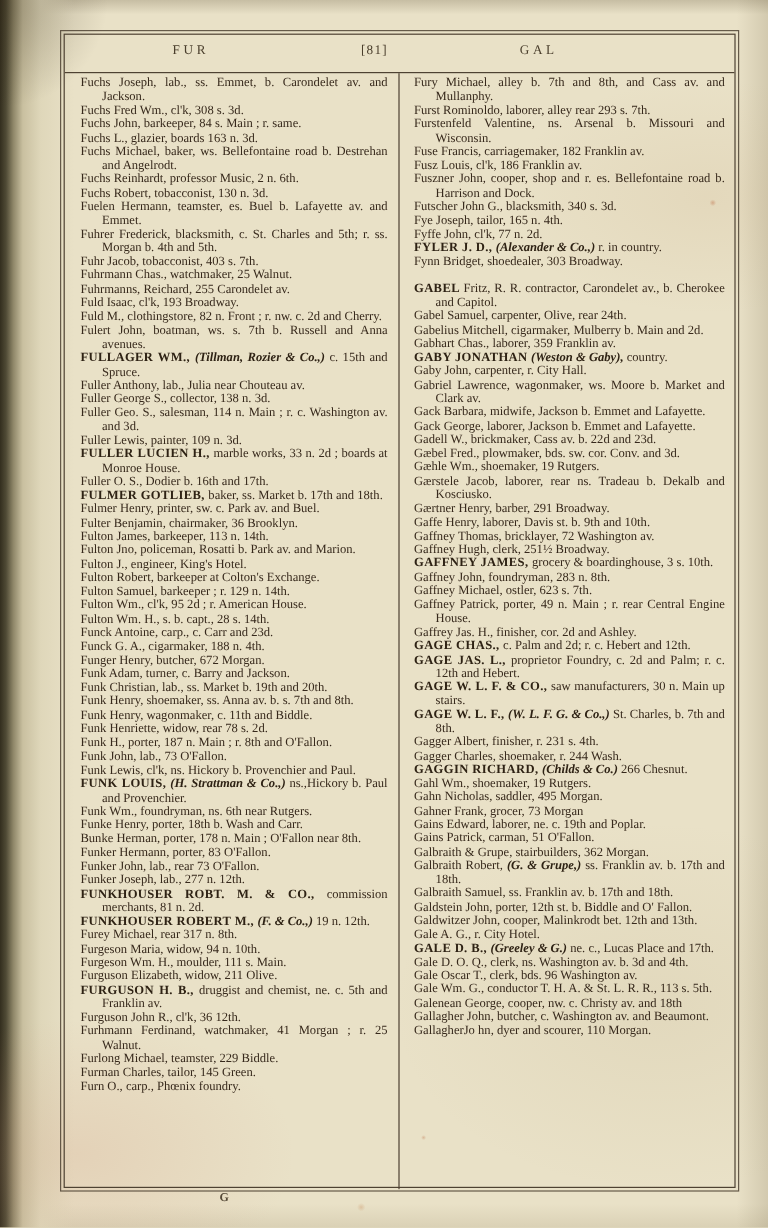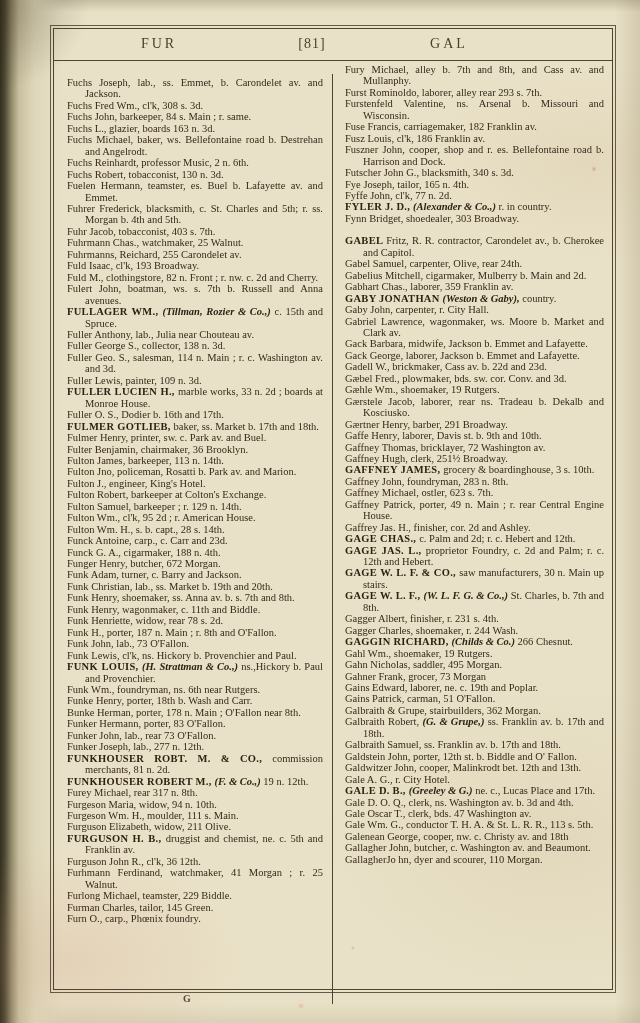--- a/index.html
+++ b/index.html
@@ -37,7 +37,7 @@
   }
   .hw{
     position:absolute;top:7px;transform:translateX(-50%);
-    font-size:14px;letter-spacing:3px;color:#4a3e2c;white-space:nowrap;
+    font-size:11px;letter-spacing:3px;color:#4a3e2c;white-space:nowrap;
   }
   .hw-left{left:105px;}
   .hw-num{left:258px;letter-spacing:1px;font-family:Liberation Serif, serif;}

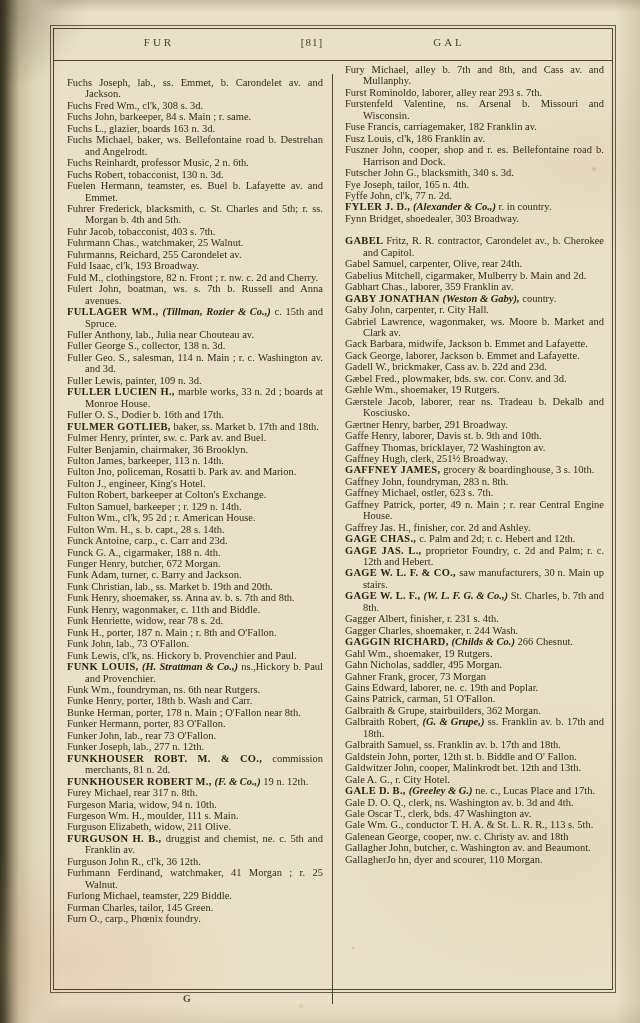--- a/index.html
+++ b/index.html
@@ -50,7 +50,7 @@
     box-sizing:border-box;width:280px;height:100%;
     padding:3px 9px 0 13px;overflow:hidden;
   }
-  .col-left{border-right:1px solid #4e4232;margin-top:13px;}
+  .col-left{border-right:1px solid #4e4232;}
   .col-right{padding:3px 8px 0 12px;}
   .entry{
     margin:0;padding-left:18px;text-indent:-18px;

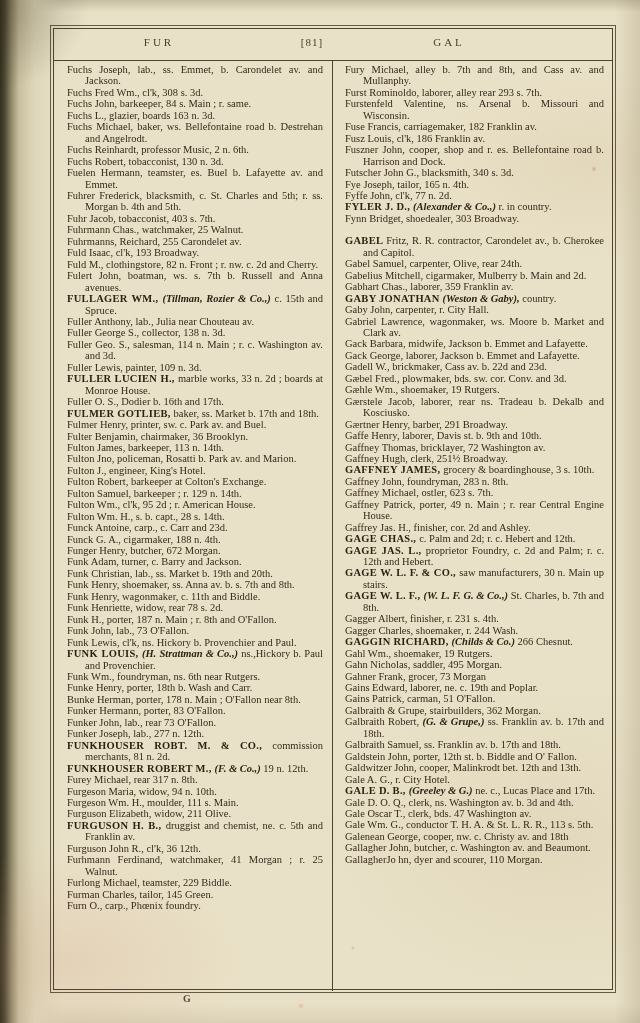--- a/index.html
+++ b/index.html
@@ -197,7 +197,7 @@
           <p class="entry"><span>Gale A. G., r. City Hotel.</span></p>
           <p class="entry"><span class="b">GALE D. B., </span><span class="bi">(Greeley &amp; G.)</span><span> ne. c., Lucas Place and 17th.</span></p>
           <p class="entry"><span>Gale D. O. Q., clerk, ns. Washington av. b. 3d and 4th.</span></p>
-          <p class="entry"><span>Gale Oscar T., clerk, bds. 47 Washington av.</span></p>
+          <p class="entry"><span>Gale Oscar T., clerk, bds. 96 Washington av.</span></p>
           <p class="entry"><span>Gale Wm. G., conductor T. H. A. &amp; St. L. R. R., 113 s. 5th.</span></p>
           <p class="entry"><span>Galenean George, cooper, nw. c. Christy av. and 18th</span></p>
           <p class="entry"><span>Gallagher John, butcher, c. Washington av. and Beaumont.</span></p>

